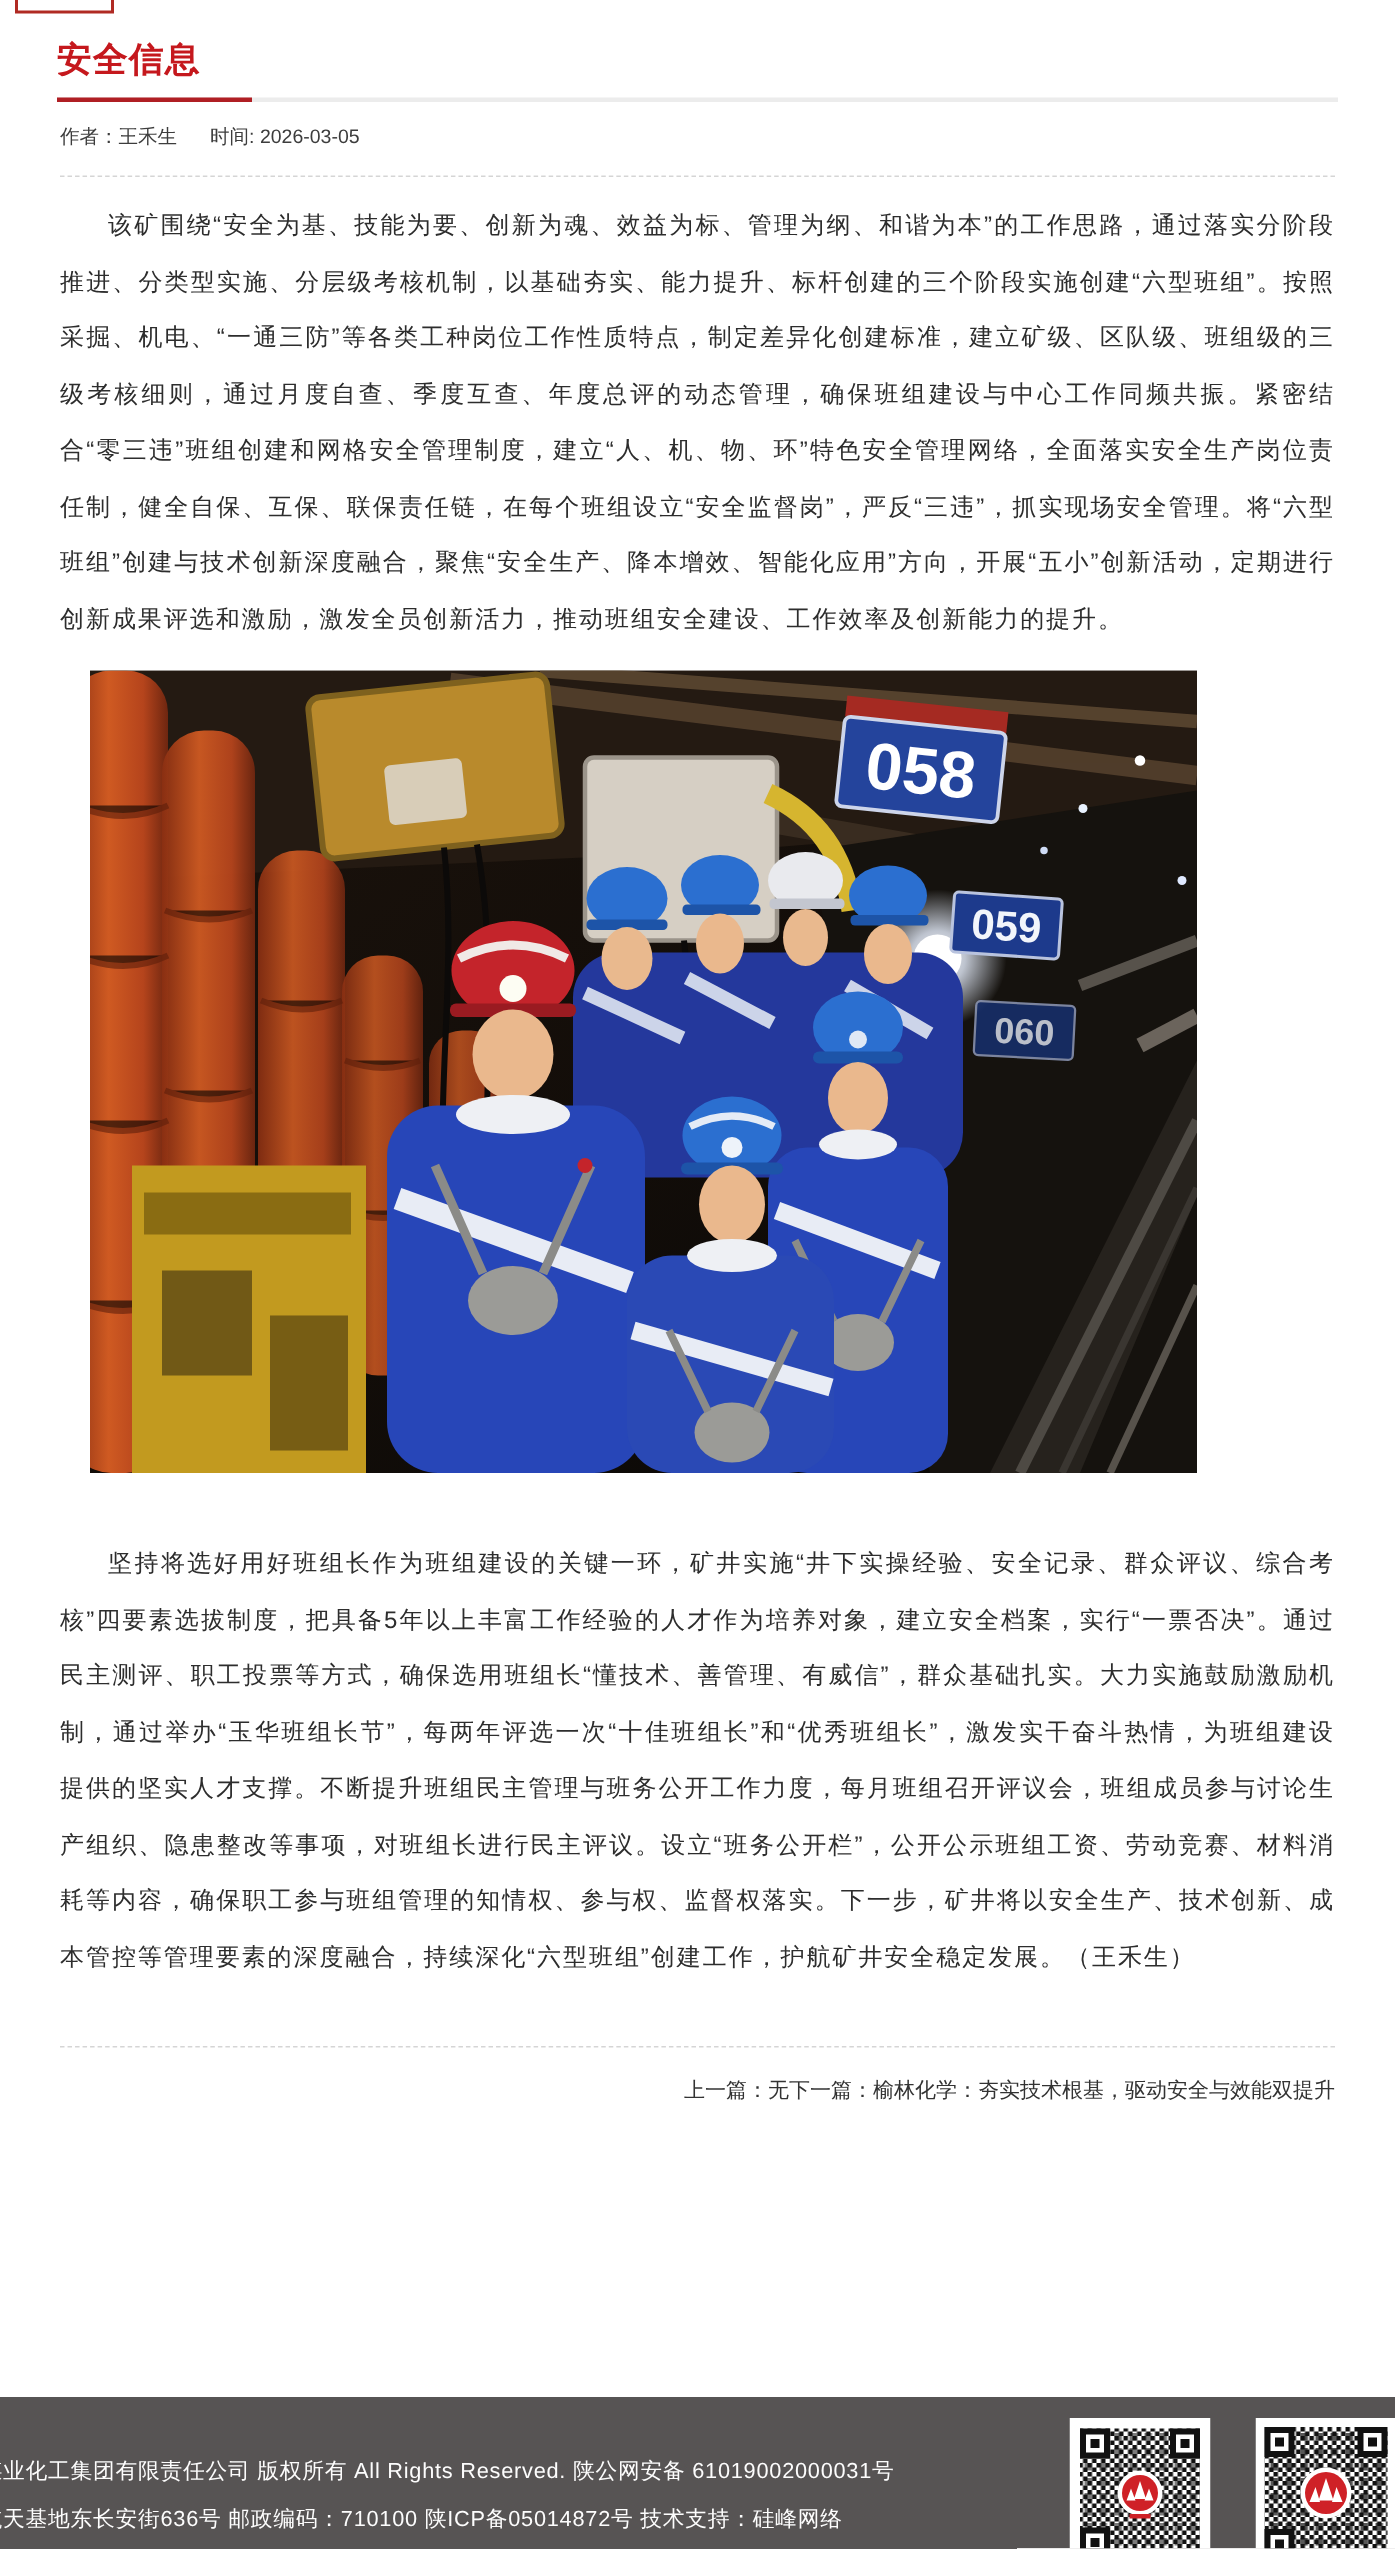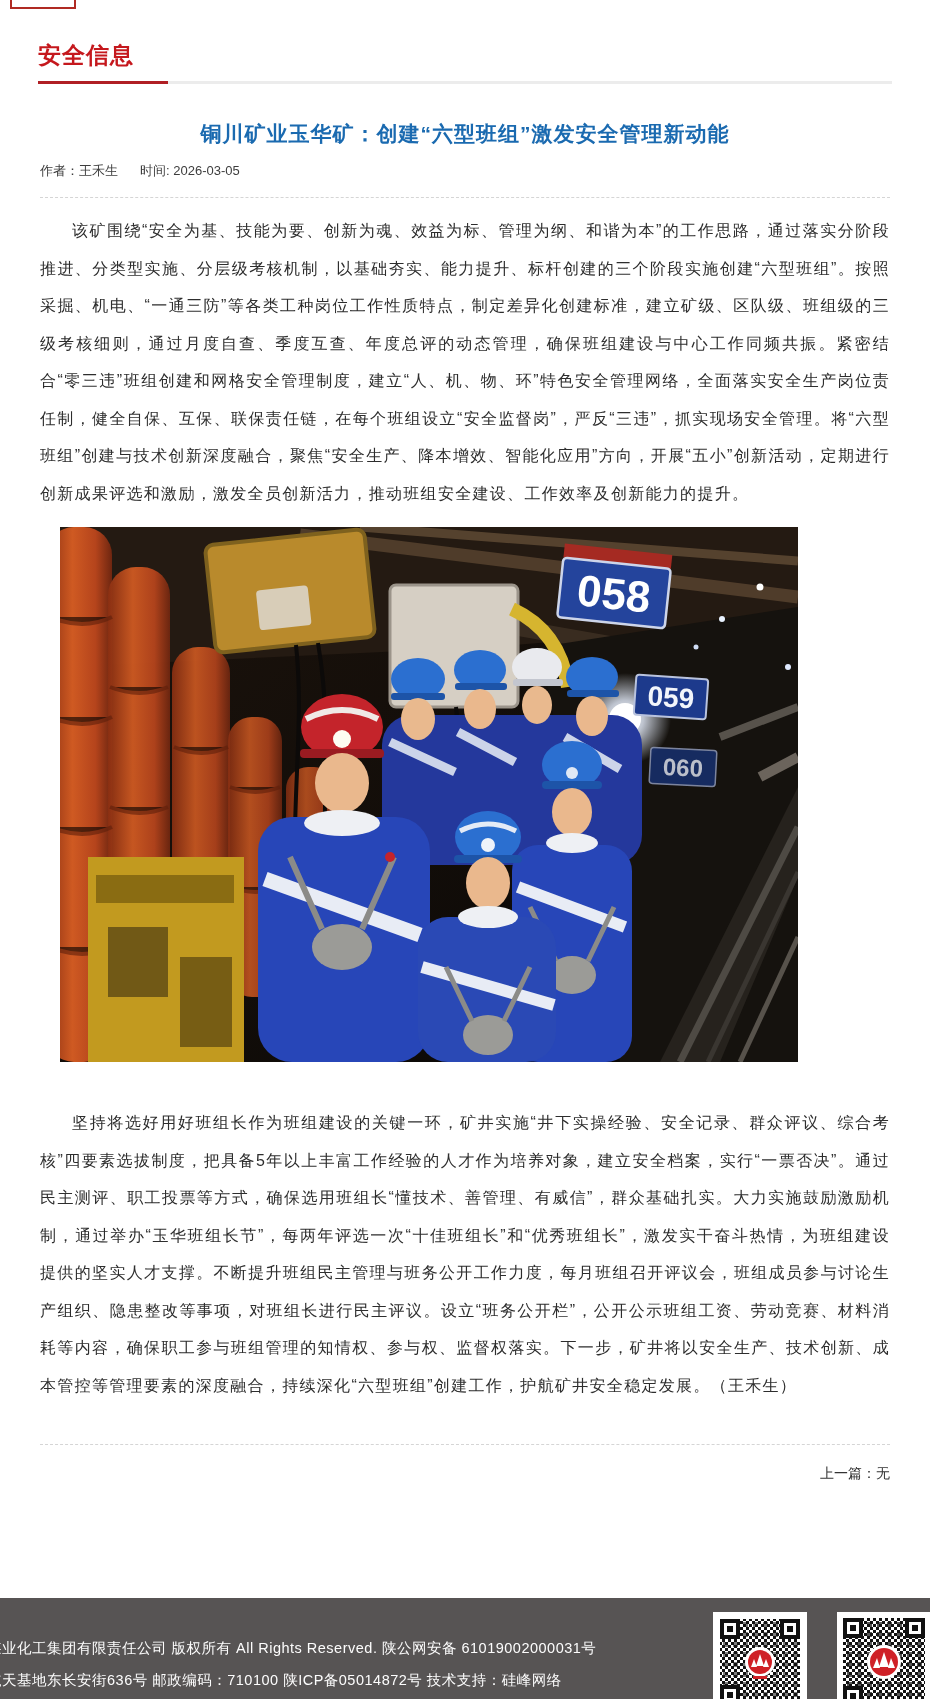--- a/index.html
+++ b/index.html
@@ -9,7 +9,7 @@
   .tab-fragment{position:absolute;left:10px;top:-8px;width:62px;height:13px;
         border:2px solid #b02a23;background:#fff;}
   
-  .section-header{padding:40px 0 0 38px;}
+  .section-header{padding:24px 0 0 38px;}
   .section-header h1{margin:0;font-size:23px;font-weight:bold;color:#c5181d;letter-spacing:1px;}
   .rule{position:relative;margin:10px 38px 0 38px;height:3px;background:#ececec;}
   .rule-red{position:absolute;left:0;top:0;width:130px;height:3px;background:#b01f24;}

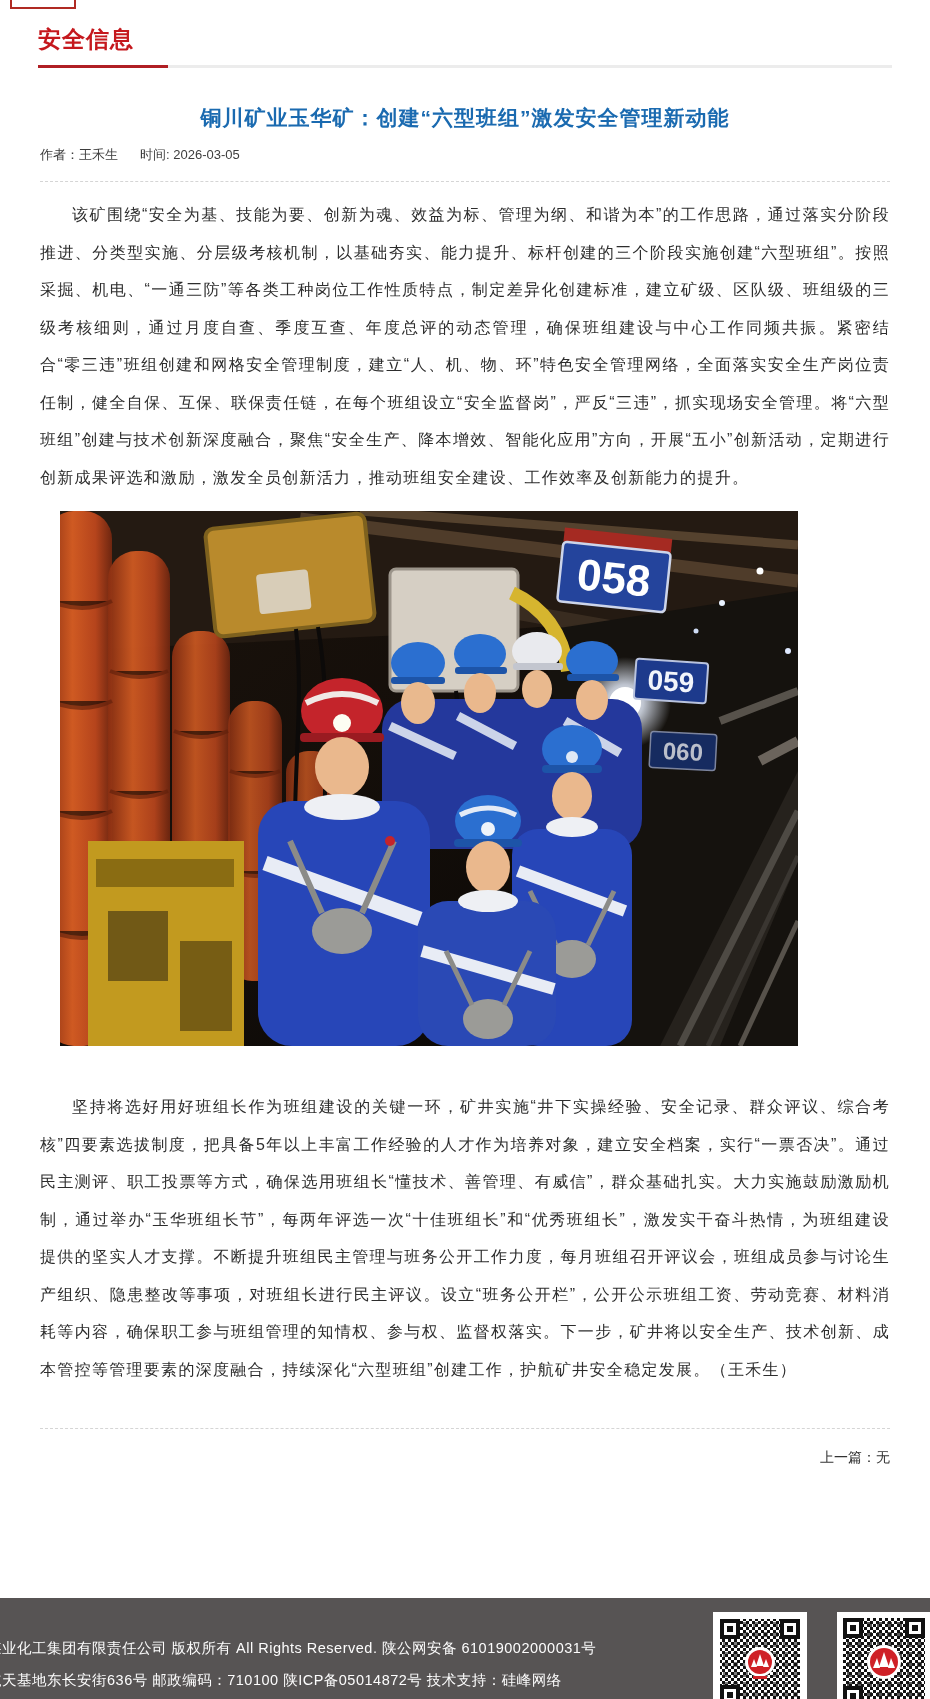--- a/index.html
+++ b/index.html
@@ -51,7 +51,6 @@
   </div>
 
   <div class="content">
-    <h2 class="article-title">铜川矿业玉华矿：创建“六型班组”激发安全管理新动能</h2>
 
     <div class="meta">
       <span>作者：</span><span>王禾生</span><span class="gap"></span><span>时间:</span>&nbsp;<span>2026-03-05</span>

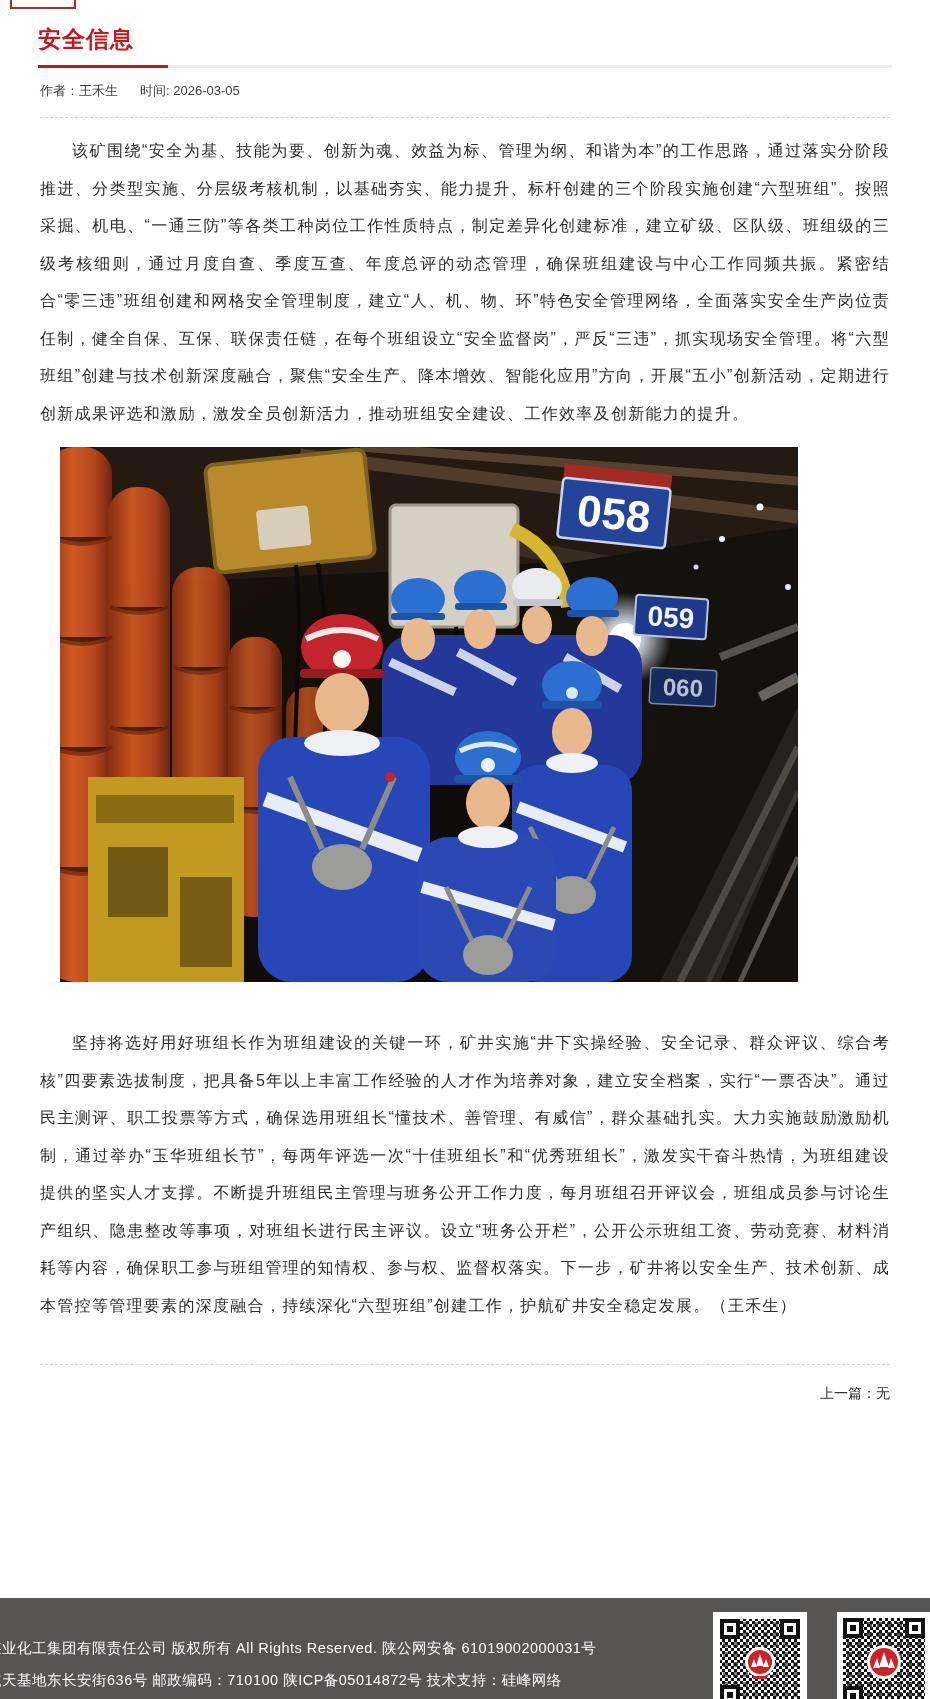--- a/index.html
+++ b/index.html
@@ -244,6 +244,9 @@
       <div class="prev">
         <span>上一篇：</span><span>无</span>
       </div>
+      <a class="next">
+        <span>下一篇：</span><span>榆林化学：夯实技术根基，驱动安全与效能双提升</span>
+      </a>
     </div>
   </div>
 

